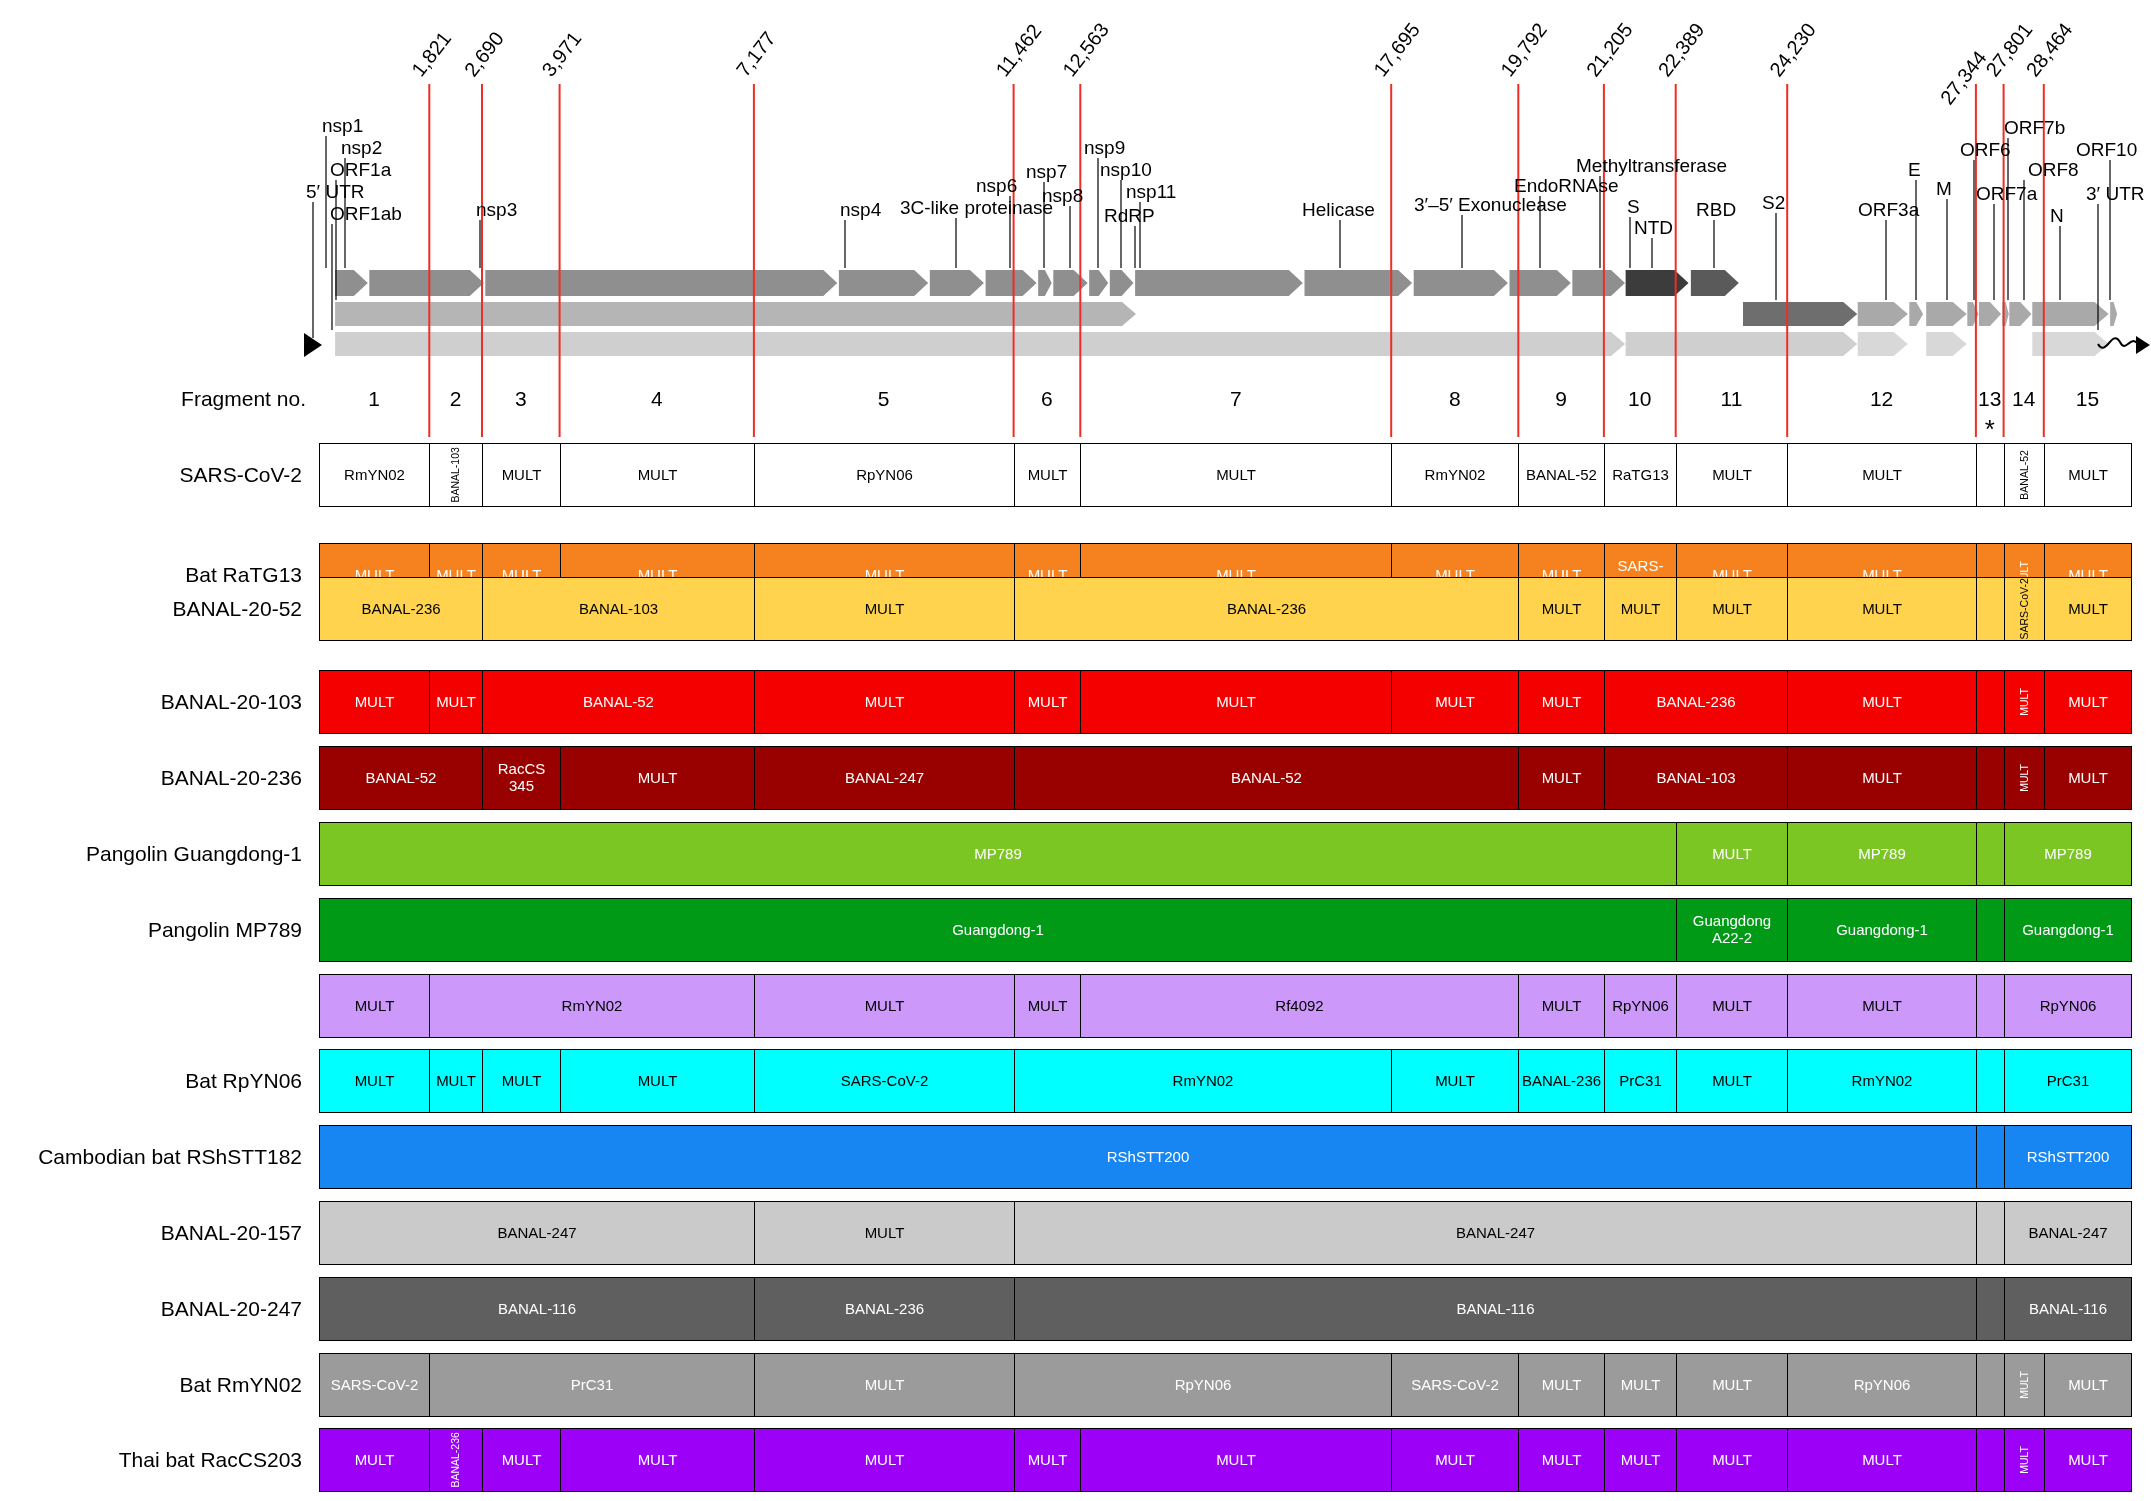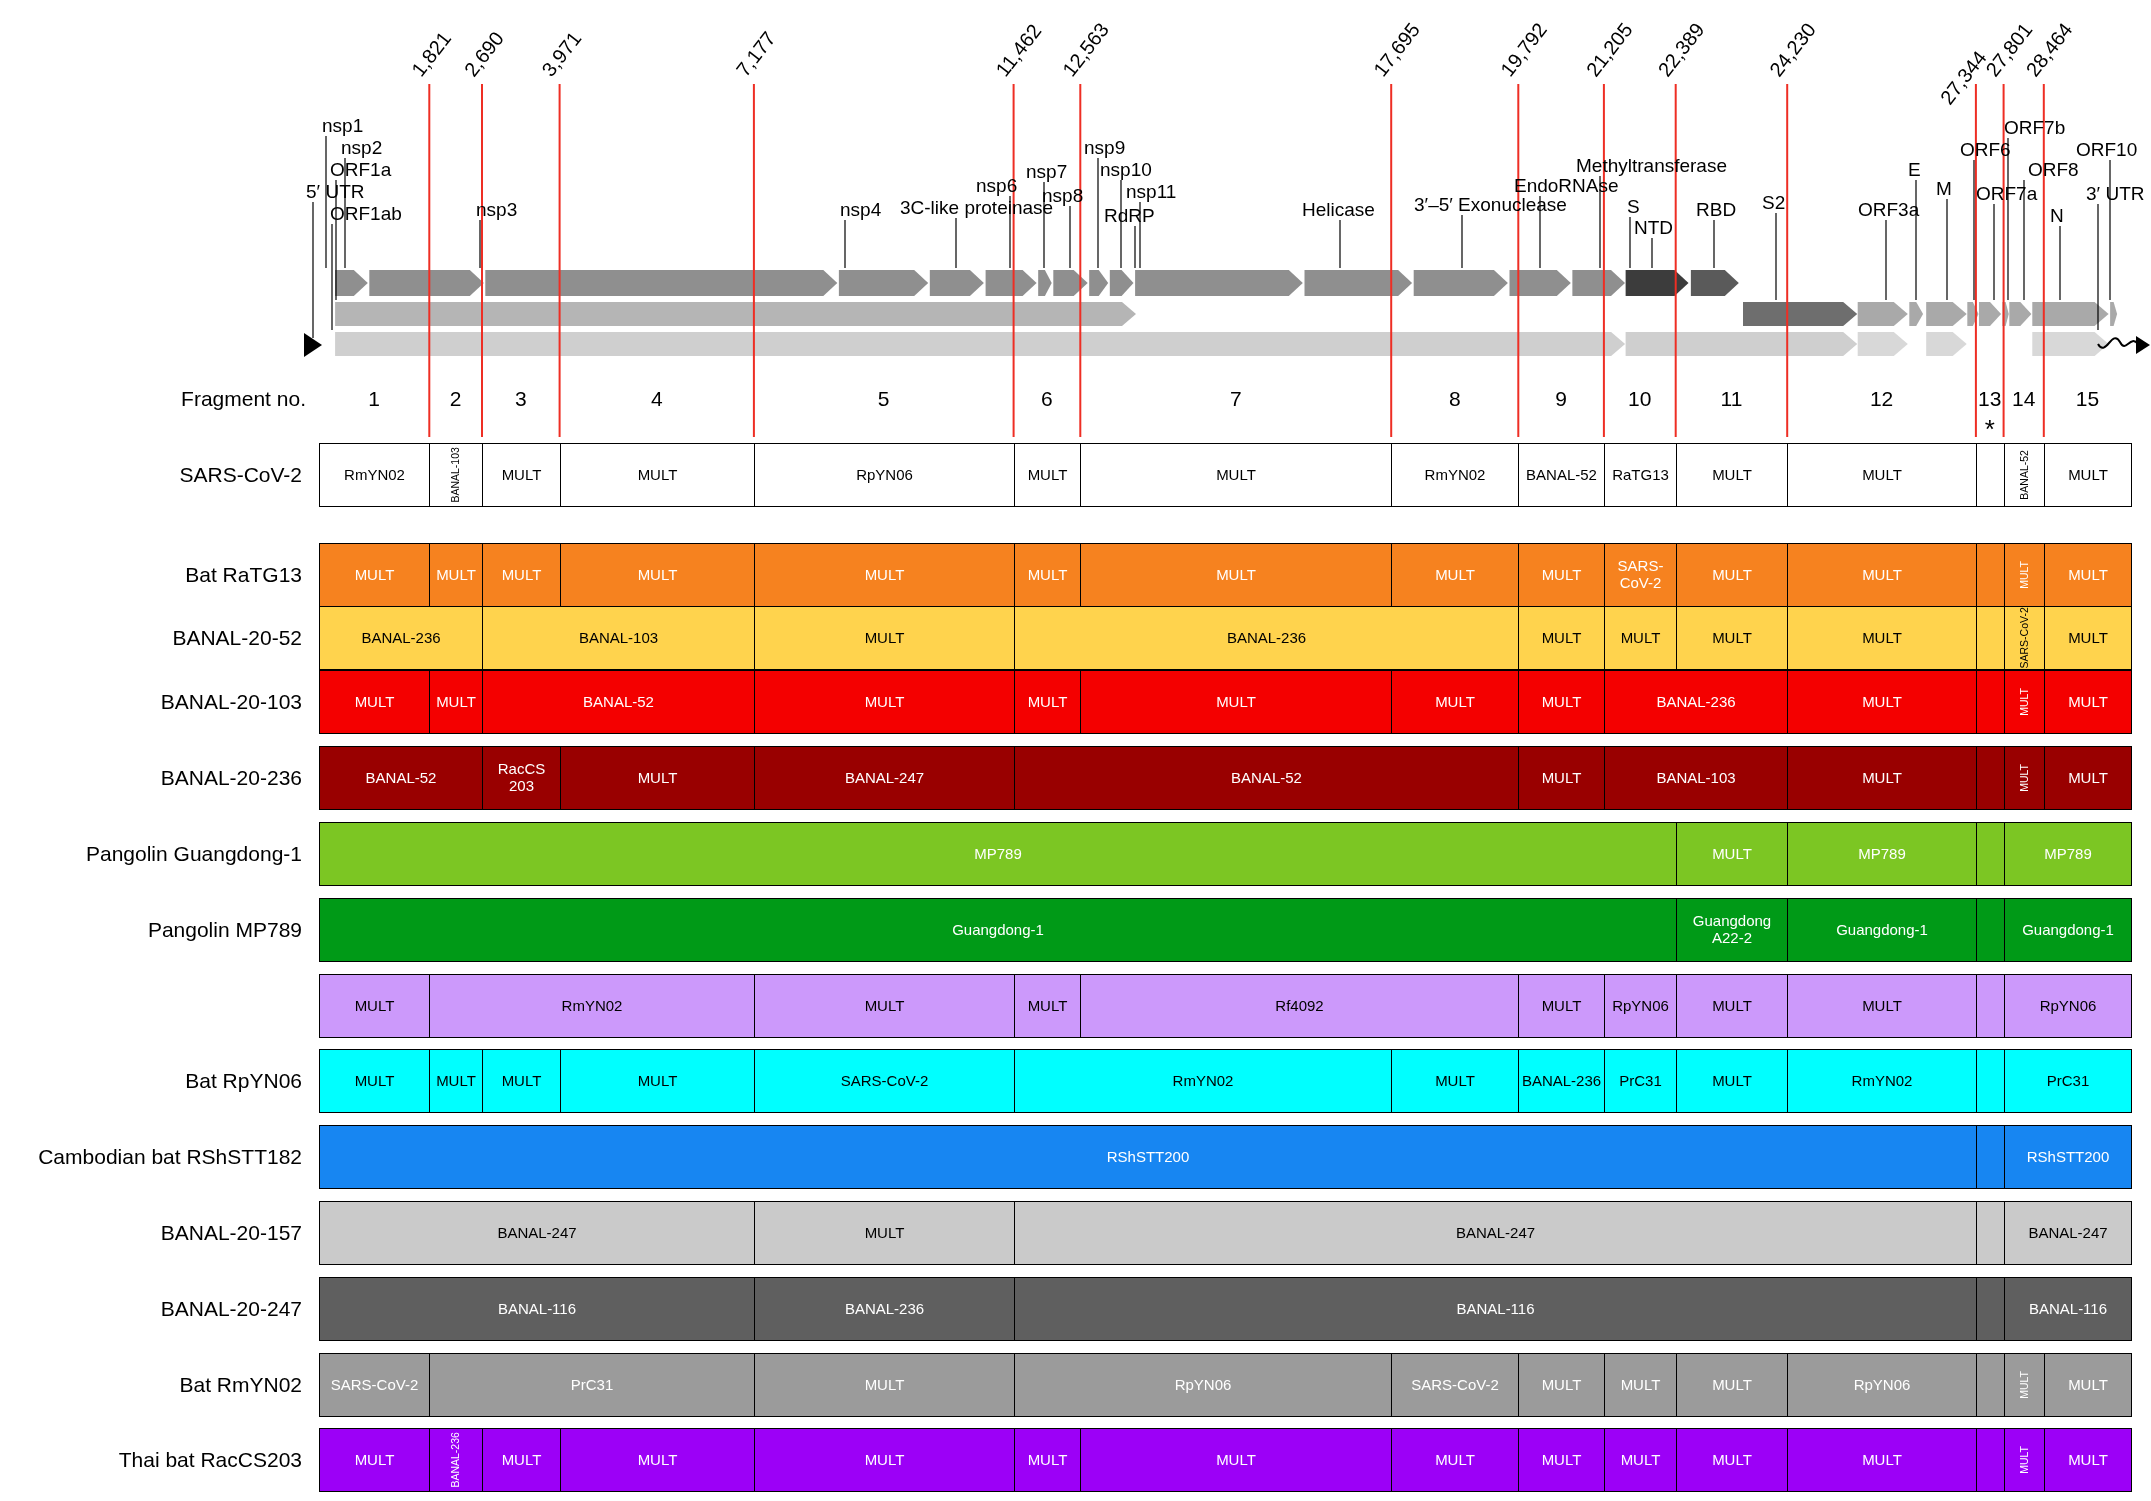--- a/index.html
+++ b/index.html
@@ -275,7 +275,7 @@
           <span>MULT</span>
         </div>
       </div>
-      <div class="row" style="top: 606px;">
+      <div class="row" style="top: 577px;">
         <div class="row-label">BANAL-20-52</div>
         <div class="cell" style="left: 319px; width: 164px; background: rgb(255, 211, 77); color: rgb(0, 0, 0);">
           <span>BANAL-236</span>

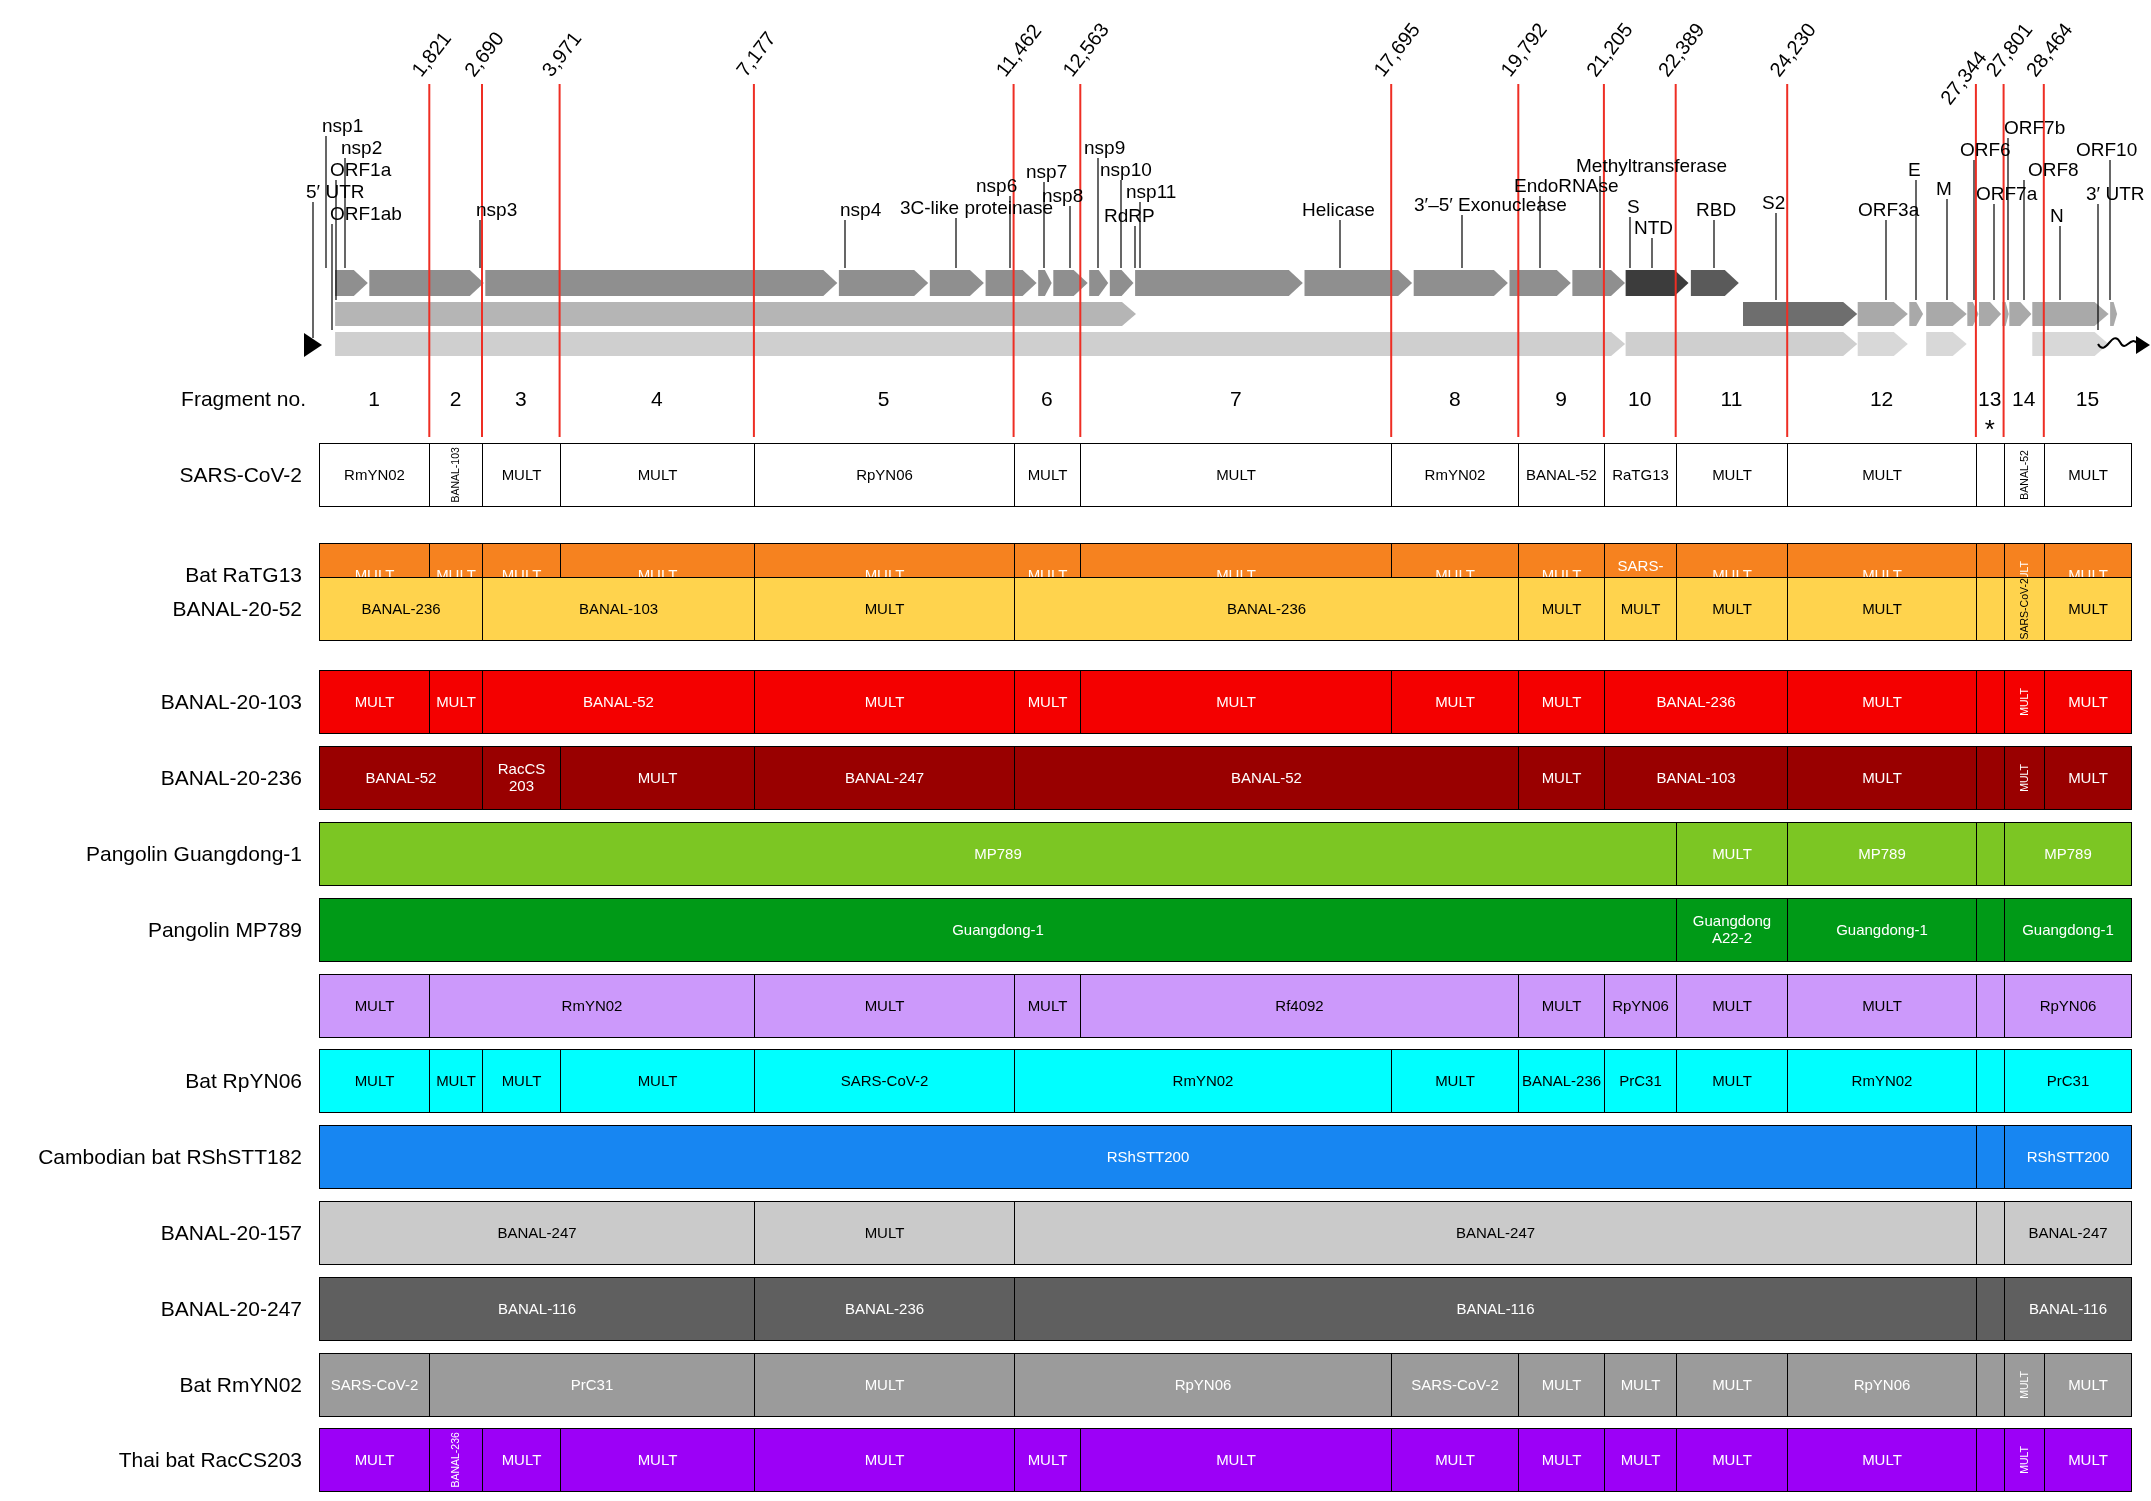--- a/index.html
+++ b/index.html
@@ -355,7 +355,7 @@
           <span>BANAL-52</span>
         </div>
         <div class="cell" style="left: 482px; width: 79px; background: rgb(153, 0, 0); color: rgb(255, 255, 255);">
-          <span>RacCS 203</span>
+          <span>RacCS 345</span>
         </div>
         <div class="cell" style="left: 560px; width: 195px; background: rgb(153, 0, 0); color: rgb(255, 255, 255);">
           <span>MULT</span>

